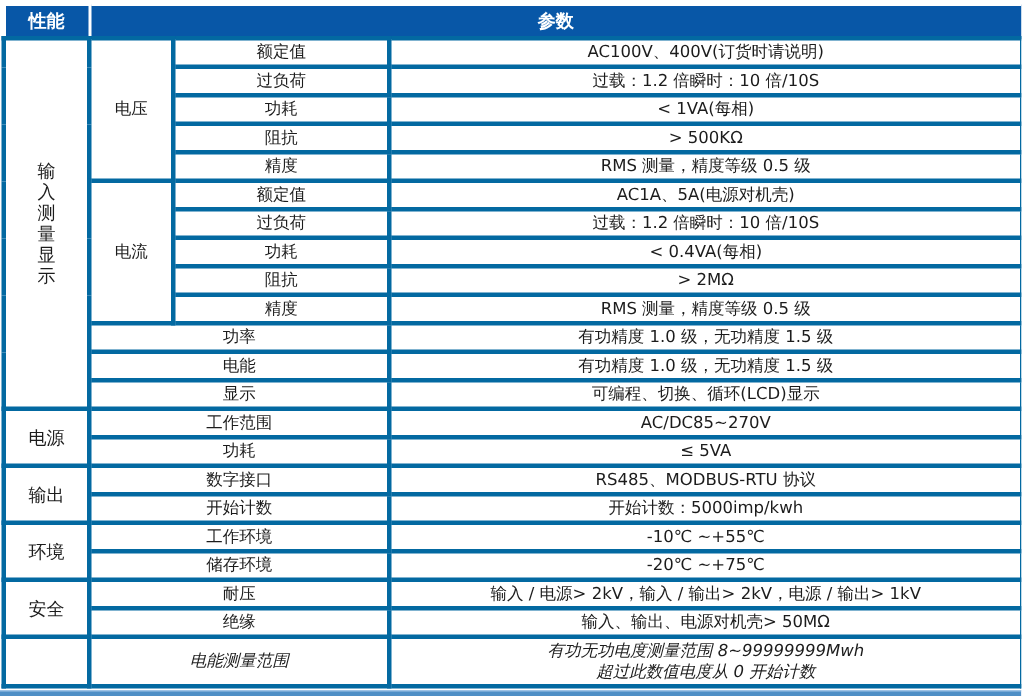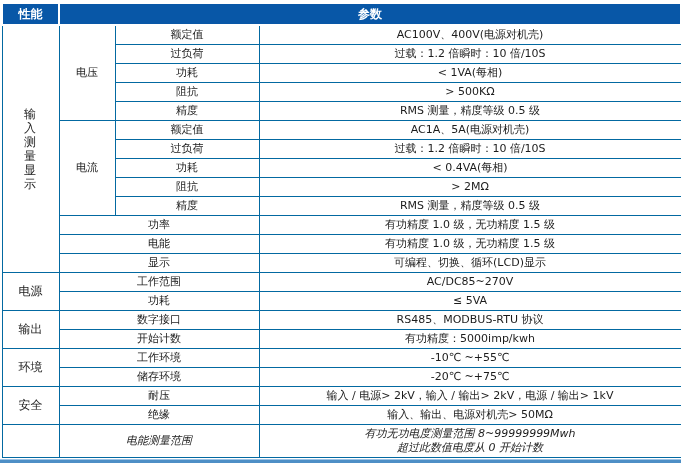--- a/index.html
+++ b/index.html
@@ -31,7 +31,7 @@
     padding: 0;
   }
   table.spec td {
-    border: 1px solid #0369a1;
+    border: 3px solid #0369a1;
     text-align: center;
     vertical-align: middle;
     padding: 1px 2px;

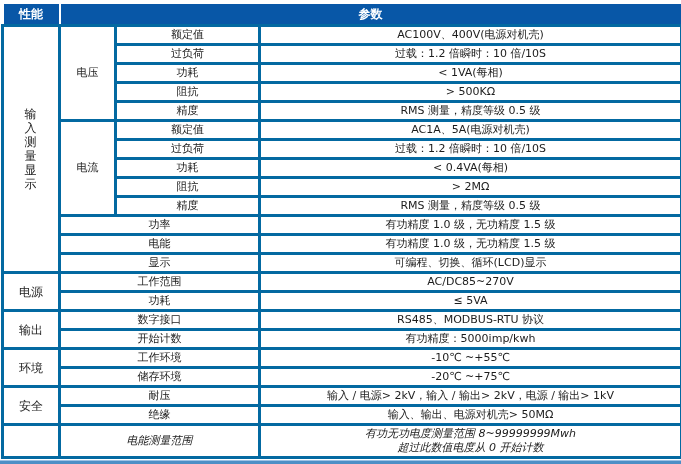--- a/index.html
+++ b/index.html
@@ -81,7 +81,7 @@
         </td>
         <td class="sub" rowspan="5">电压</td>
         <td class="nm">额定值</td>
-        <td class="val">AC100V、400V(电源对机壳)</td>
+        <td class="val">AC100V、400V(订货时请说明)</td>
       </tr>
       <tr class="r">
         <td class="nm">过负荷</td>

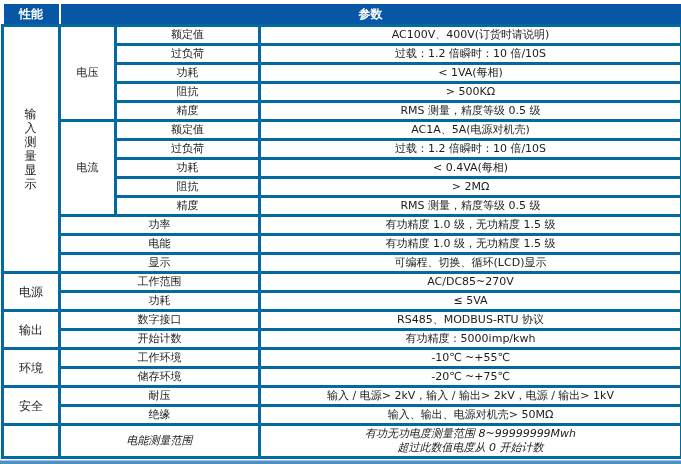--- a/index.html
+++ b/index.html
@@ -47,7 +47,7 @@
     margin: 13px auto;
     line-height: 14px;
     word-break: break-all;
-    text-align: left;
+    text-align: center;
   }
   .accent {
     width: 681px;

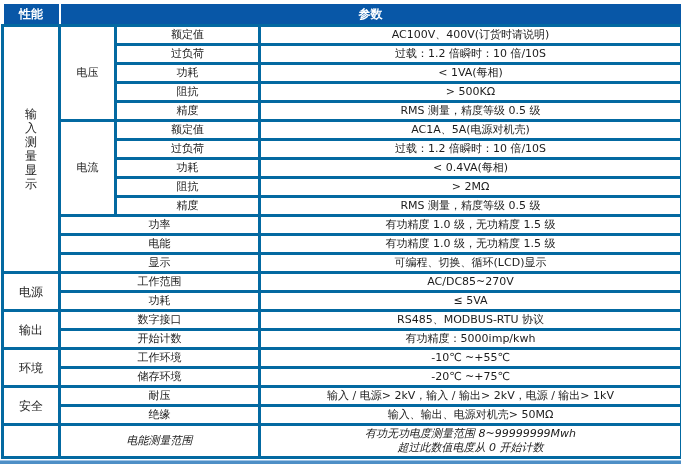--- a/index.html
+++ b/index.html
@@ -148,7 +148,7 @@
       </tr>
       <tr class="r">
         <td class="nm" colspan="2">开始计数</td>
-        <td class="val">有功精度：5000imp/kwh</td>
+        <td class="val">开始计数：5000imp/kwh</td>
       </tr>
       <tr class="r sec">
         <td class="grp" rowspan="2">环境</td>

